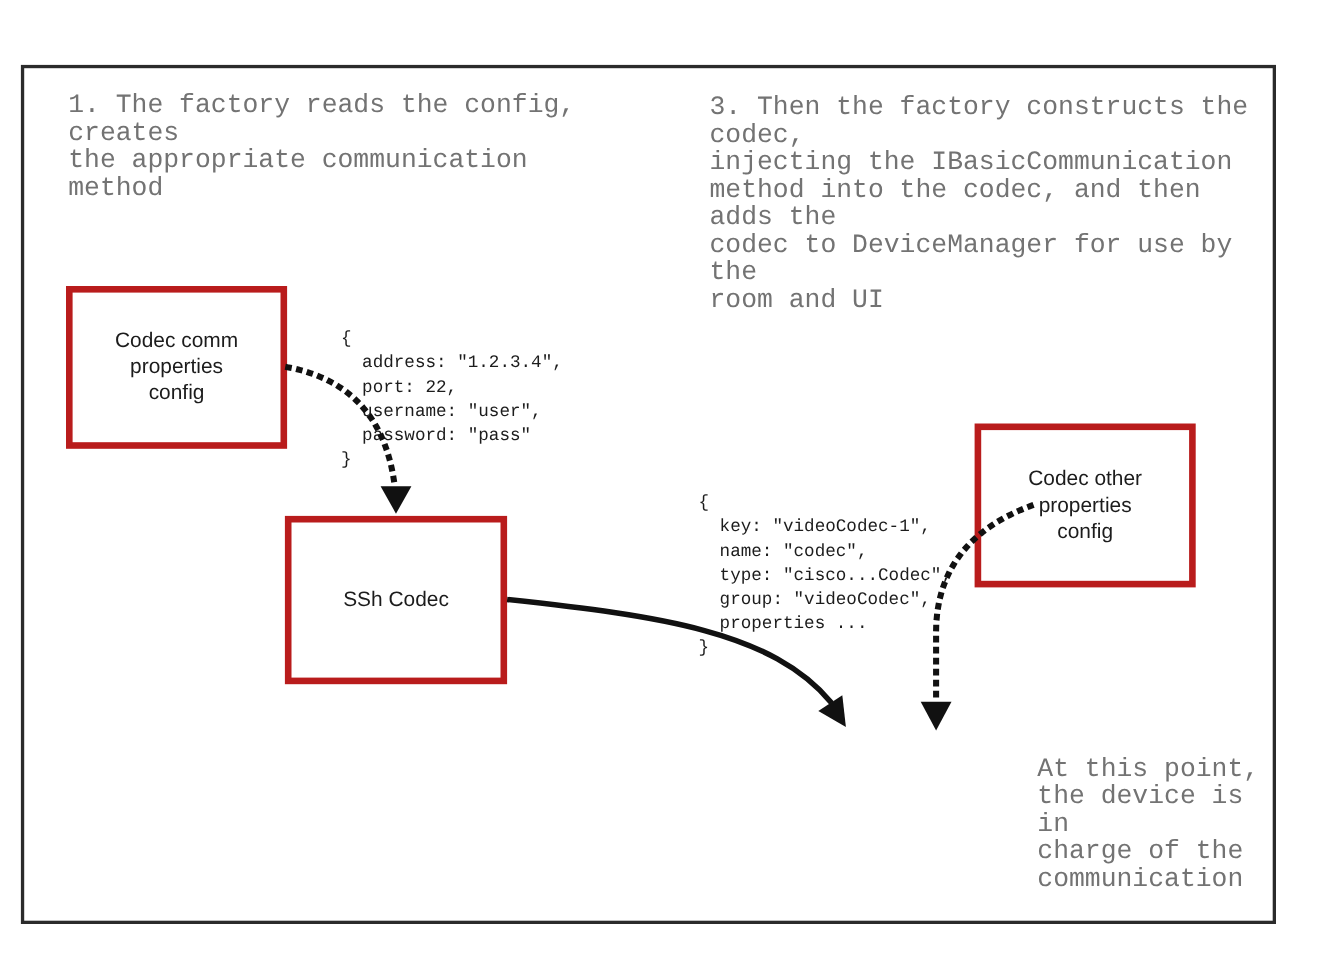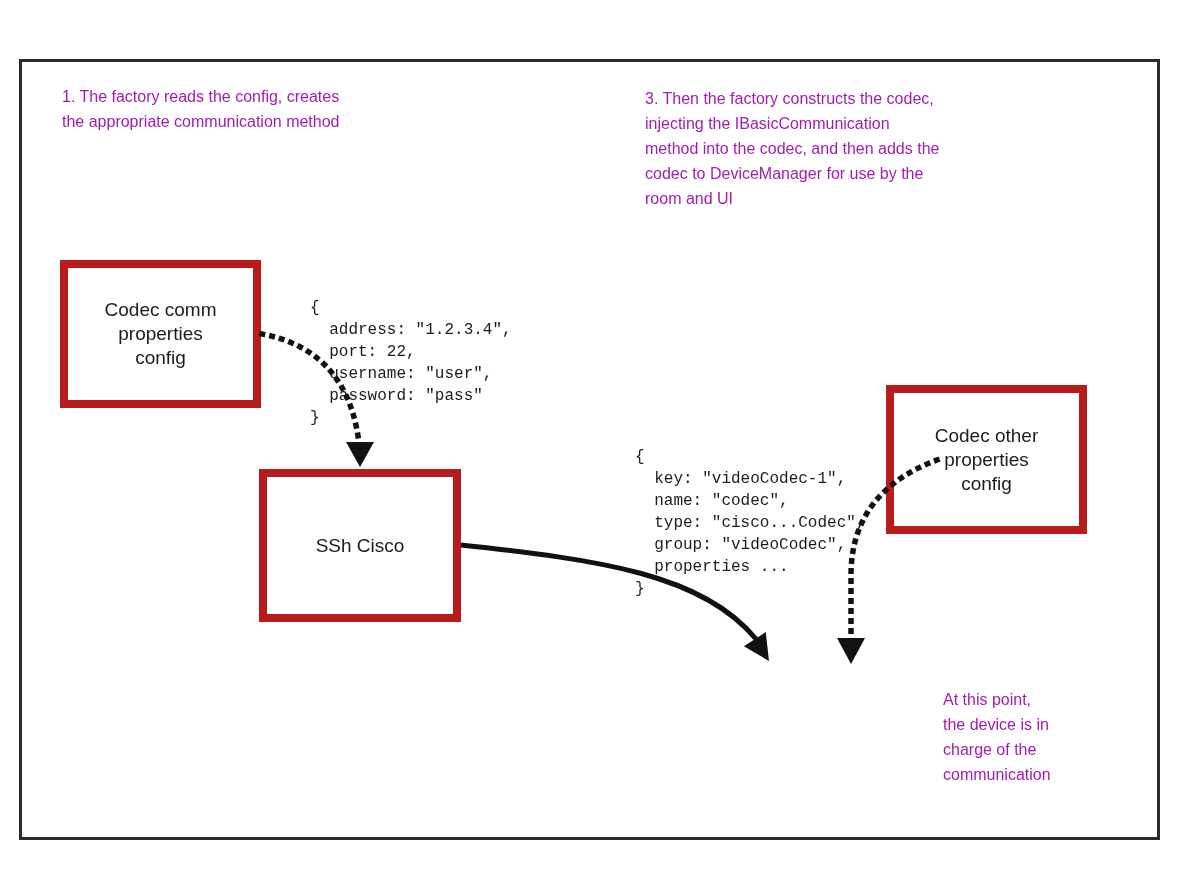--- a/index.html
+++ b/index.html
@@ -28,10 +28,11 @@
   }
   .note {
     position: absolute;
-    font-size: 16px;
+    font-size: 24px;
     line-height: 25px;
     white-space: pre-line;
-    color: #a21caf;
+    color: #737373;
+    font-family: Liberation Mono, monospace;
   }
   .note1 { left: 62px;  top: 84px;  width: 470px; }
   .note2 { left: 645px; top: 86px;  width: 490px; }

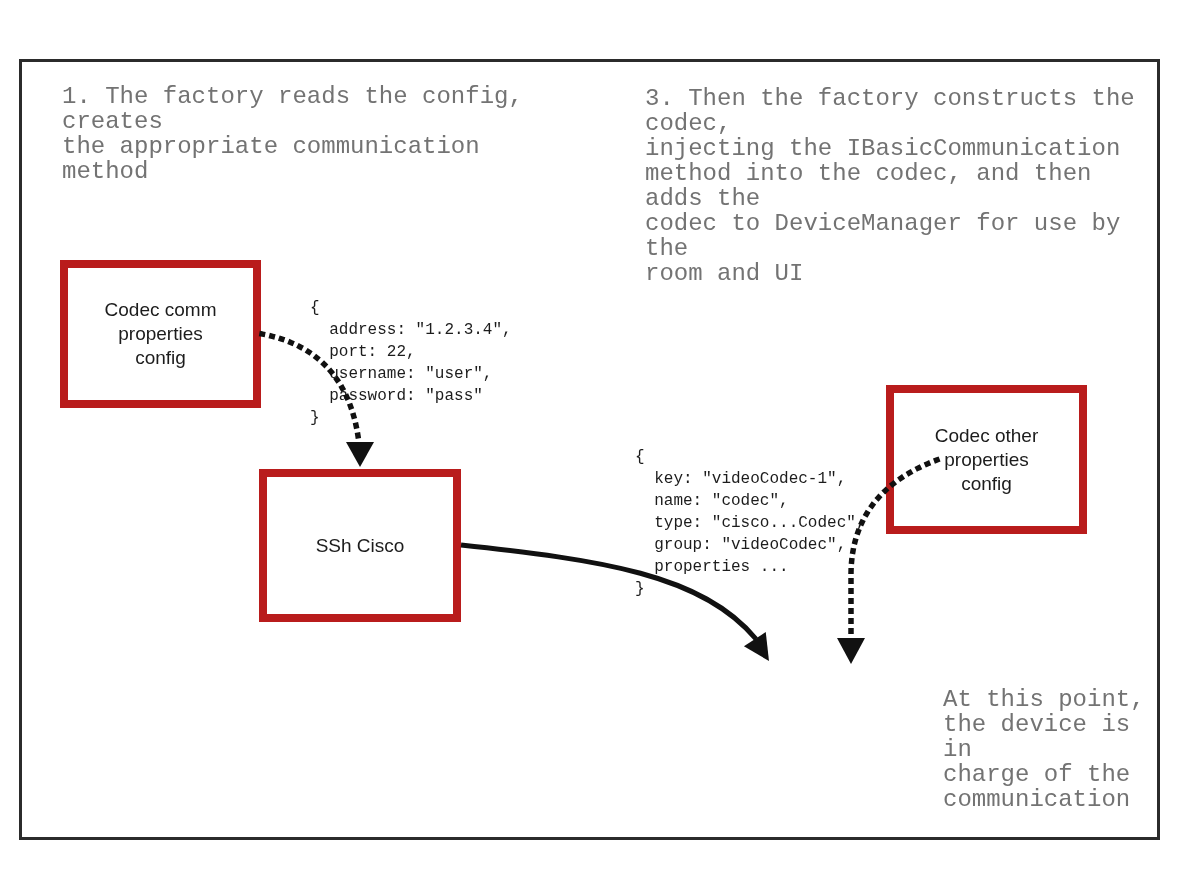--- a/index.html
+++ b/index.html
@@ -39,7 +39,7 @@
   .note3 { left: 943px; top: 687px; width: 210px; }
   .dbox {
     position: absolute;
-    border: 8px solid #b91c1c;
+    border: 6px solid #b91c1c;
     box-sizing: border-box;
     background: #ffffff;
     display: flex;

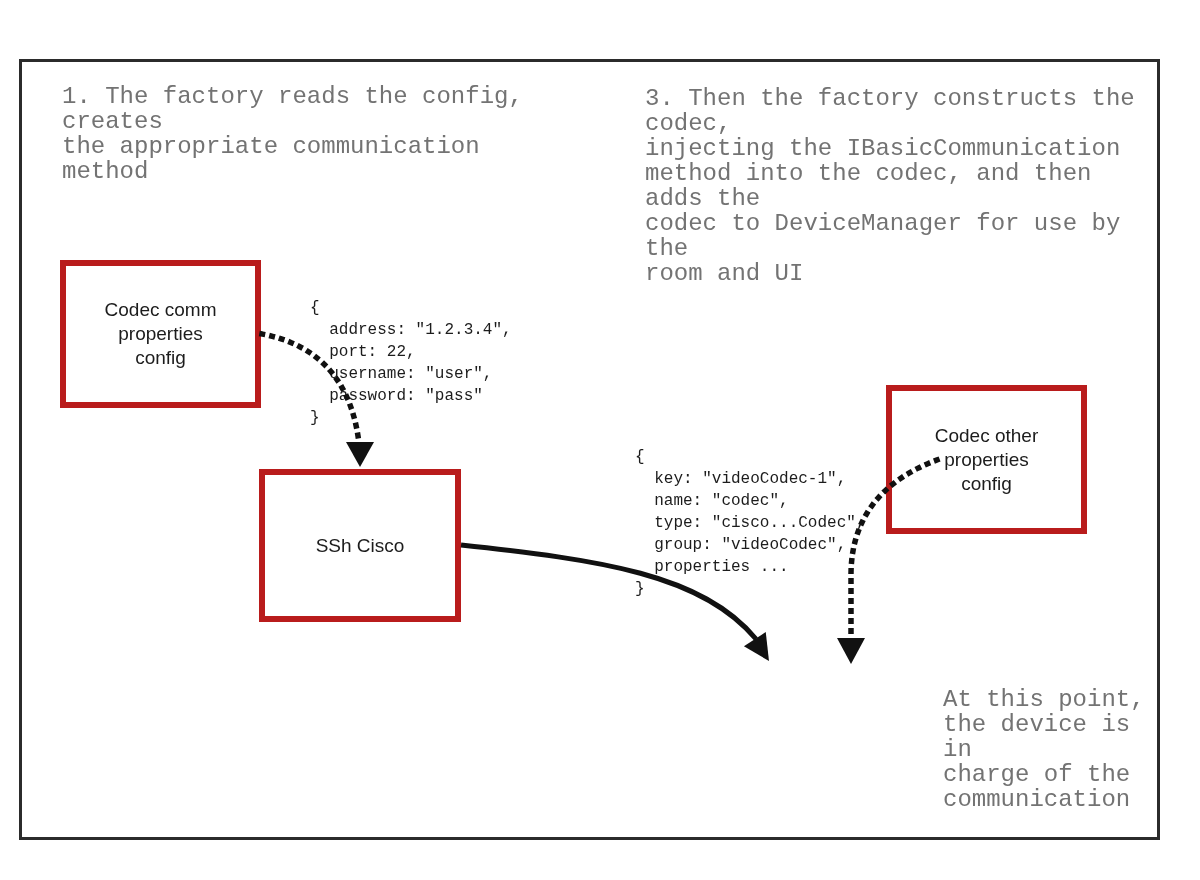--- a/index.html
+++ b/index.html
@@ -112,7 +112,7 @@
   </div>
 
   <div class="dbox box-ssh-client">
-    <span>SSh Cisco</span>
+    <span>SSh Codec</span>
   </div>
 
   <div class="dbox box-codec-other">

